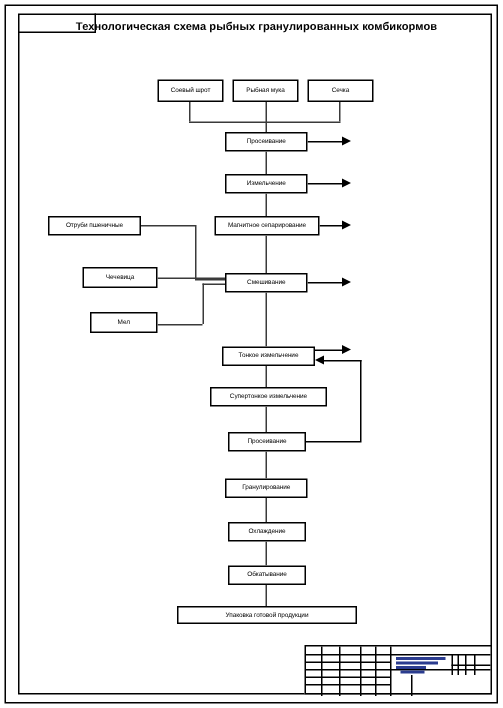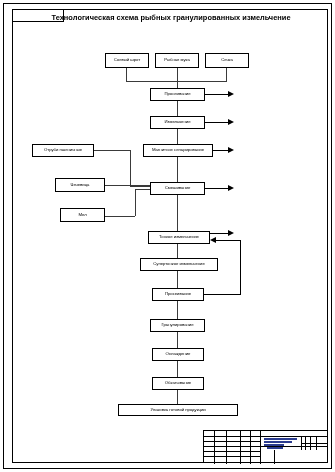--- a/index.html
+++ b/index.html
@@ -134,7 +134,7 @@
   <div class="inner-frame"></div>
   <div class="corner-tab"></div>
 
-  <div class="sheet-title">Технологическая схема рыбных гранулированных измельчение</div>
+  <div class="sheet-title">Технологическая схема рыбных гранулированных комбикормов</div>
 
   <div class="node" style="left:105px; top:53px; width:44px; height:15px;">
     <span>Соевый шрот</span>

